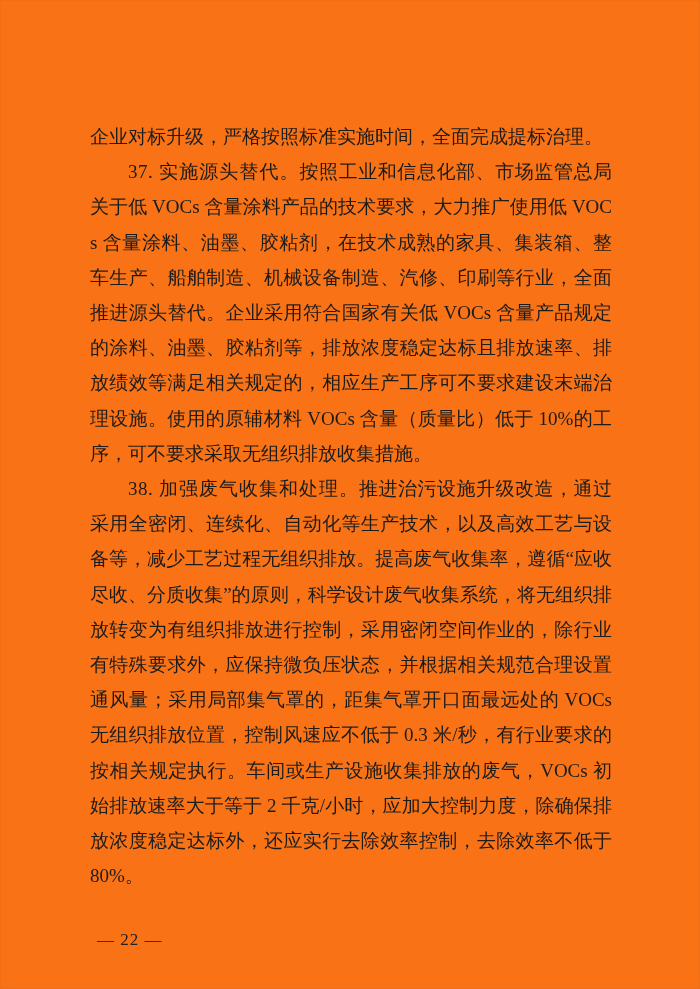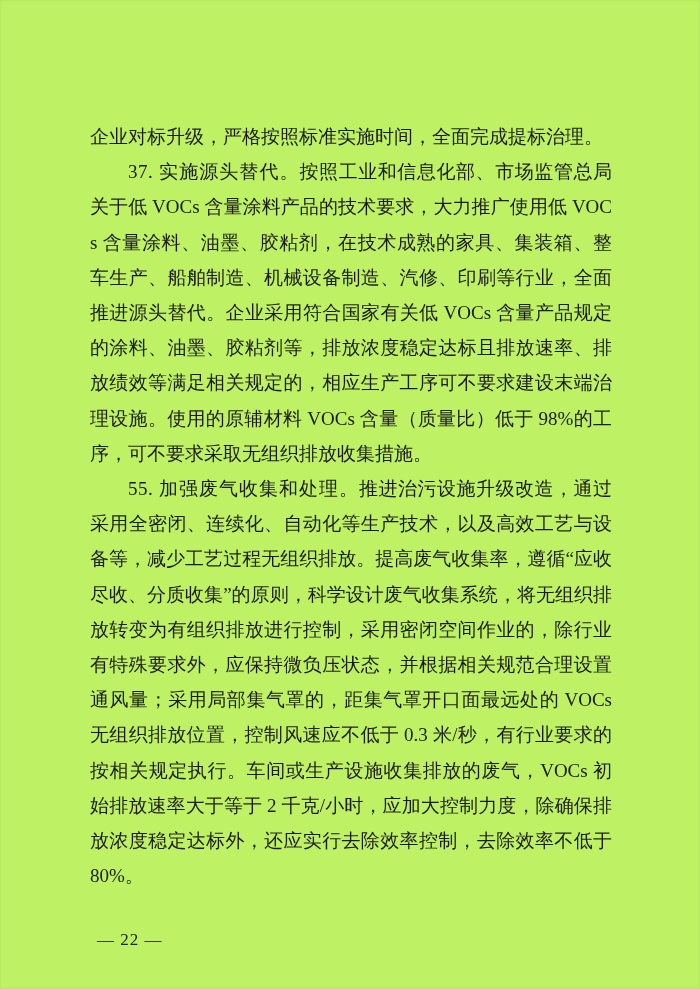--- a/index.html
+++ b/index.html
@@ -12,7 +12,7 @@
     width: 700px;
     height: 989px;
     margin: 0 auto;
-    background: #bef264;
+    background: #f97316;
     overflow: hidden;
     box-shadow: inset 0 0 3px rgba(0,0,0,0.08);
     font-family: "Liberation Serif", "DejaVu Serif", serif;

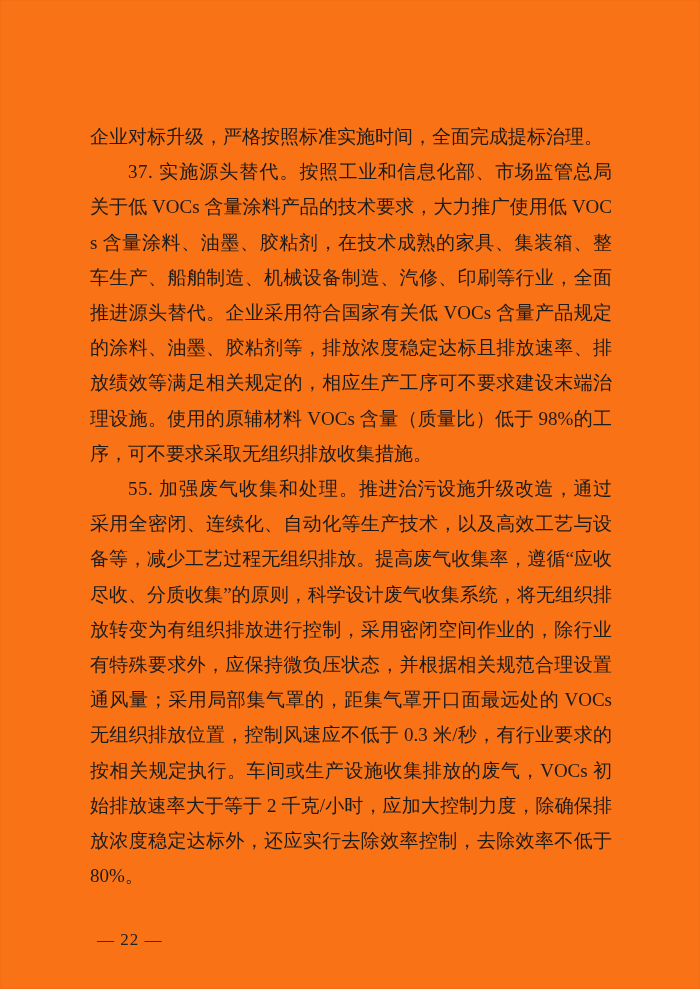--- a/index.html
+++ b/index.html
@@ -57,7 +57,7 @@
 <div class="page">
   <div class="doc-body" id="doc-body">
       <p><span>企业对标升级，严格按照标准实施时间，全面完成提标治理。</span></p>
-      <p class="indent"><b class="section-heading">37. 实施源头替代。</b><span>按照工业和信息化部、市场监管总局关于低 VOCs 含量涂料产品的技术要求，大力推广使用低 VOCs 含量涂料、油墨、胶粘剂，在技术成熟的家具、集装箱、整车生产、船舶制造、机械设备制造、汽修、印刷等行业，全面推进源头替代。企业采用符合国家有关低 VOCs 含量产品规定的涂料、油墨、胶粘剂等，排放浓度稳定达标且排放速率、排放绩效等满足相关规定的，相应生产工序可不要求建设末端治理设施。使用的原辅材料 VOCs 含量（质量比）低于 98%的工序，可不要求采取无组织排放收集措施。</span></p>
+      <p class="indent"><b class="section-heading">37. 实施源头替代。</b><span>按照工业和信息化部、市场监管总局关于低 VOCs 含量涂料产品的技术要求，大力推广使用低 VOCs 含量涂料、油墨、胶粘剂，在技术成熟的家具、集装箱、整车生产、船舶制造、机械设备制造、汽修、印刷等行业，全面推进源头替代。企业采用符合国家有关低 VOCs 含量产品规定的涂料、油墨、胶粘剂等，排放浓度稳定达标且排放速率、排放绩效等满足相关规定的，相应生产工序可不要求建设末端治理设施。使用的原辅材料 VOCs 含量（质量比）低于 10%的工序，可不要求采取无组织排放收集措施。</span></p>
       <p class="indent"><b class="section-heading">55. 加强废气收集和处理。</b><span>推进治污设施升级改造，通过采用全密闭、连续化、自动化等生产技术，以及高效工艺与设备等，减少工艺过程无组织排放。提高废气收集率，遵循“应收尽收、分质收集”的原则，科学设计废气收集系统，将无组织排放转变为有组织排放进行控制，采用密闭空间作业的，除行业有特殊要求外，应保持微负压状态，并根据相关规范合理设置通风量；采用局部集气罩的，距集气罩开口面最远处的 VOCs 无组织排放位置，控制风速应不低于 0.3 米/秒，有行业要求的按相关规定执行。车间或生产设施收集排放的废气，VOCs 初始排放速率大于等于 2 千克/小时，应加大控制力度，除确保排放浓度稳定达标外，还应实行去除效率控制，去除效率不低于 80%。</span></p>
     </div>
   <div class="page-number">— 22 —</div>

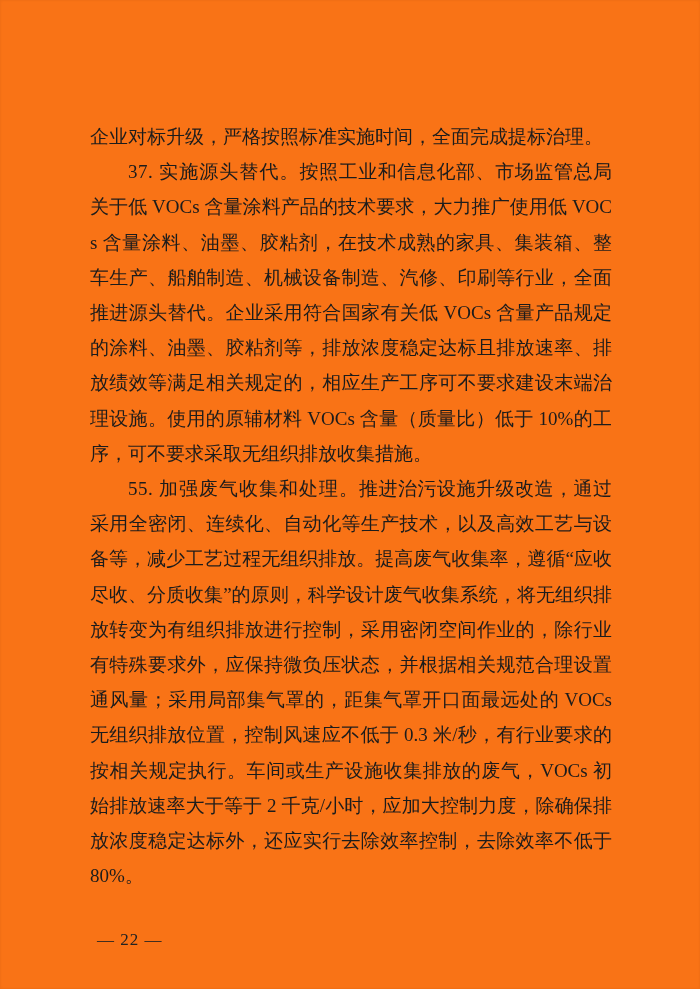--- a/index.html
+++ b/index.html
@@ -58,7 +58,7 @@
   <div class="doc-body" id="doc-body">
       <p><span>企业对标升级，严格按照标准实施时间，全面完成提标治理。</span></p>
       <p class="indent"><b class="section-heading">37. 实施源头替代。</b><span>按照工业和信息化部、市场监管总局关于低 VOCs 含量涂料产品的技术要求，大力推广使用低 VOCs 含量涂料、油墨、胶粘剂，在技术成熟的家具、集装箱、整车生产、船舶制造、机械设备制造、汽修、印刷等行业，全面推进源头替代。企业采用符合国家有关低 VOCs 含量产品规定的涂料、油墨、胶粘剂等，排放浓度稳定达标且排放速率、排放绩效等满足相关规定的，相应生产工序可不要求建设末端治理设施。使用的原辅材料 VOCs 含量（质量比）低于 10%的工序，可不要求采取无组织排放收集措施。</span></p>
-      <p class="indent"><b class="section-heading">55. 加强废气收集和处理。</b><span>推进治污设施升级改造，通过采用全密闭、连续化、自动化等生产技术，以及高效工艺与设备等，减少工艺过程无组织排放。提高废气收集率，遵循“应收尽收、分质收集”的原则，科学设计废气收集系统，将无组织排放转变为有组织排放进行控制，采用密闭空间作业的，除行业有特殊要求外，应保持微负压状态，并根据相关规范合理设置通风量；采用局部集气罩的，距集气罩开口面最远处的 VOCs 无组织排放位置，控制风速应不低于 0.3 米/秒，有行业要求的按相关规定执行。车间或生产设施收集排放的废气，VOCs 初始排放速率大于等于 2 千克/小时，应加大控制力度，除确保排放浓度稳定达标外，还应实行去除效率控制，去除效率不低于 80%。</span></p>
+      <p class="indent"><b class="section-heading">38. 加强废气收集和处理。</b><span>推进治污设施升级改造，通过采用全密闭、连续化、自动化等生产技术，以及高效工艺与设备等，减少工艺过程无组织排放。提高废气收集率，遵循“应收尽收、分质收集”的原则，科学设计废气收集系统，将无组织排放转变为有组织排放进行控制，采用密闭空间作业的，除行业有特殊要求外，应保持微负压状态，并根据相关规范合理设置通风量；采用局部集气罩的，距集气罩开口面最远处的 VOCs 无组织排放位置，控制风速应不低于 0.3 米/秒，有行业要求的按相关规定执行。车间或生产设施收集排放的废气，VOCs 初始排放速率大于等于 2 千克/小时，应加大控制力度，除确保排放浓度稳定达标外，还应实行去除效率控制，去除效率不低于 80%。</span></p>
     </div>
   <div class="page-number">— 22 —</div>
 </div>

